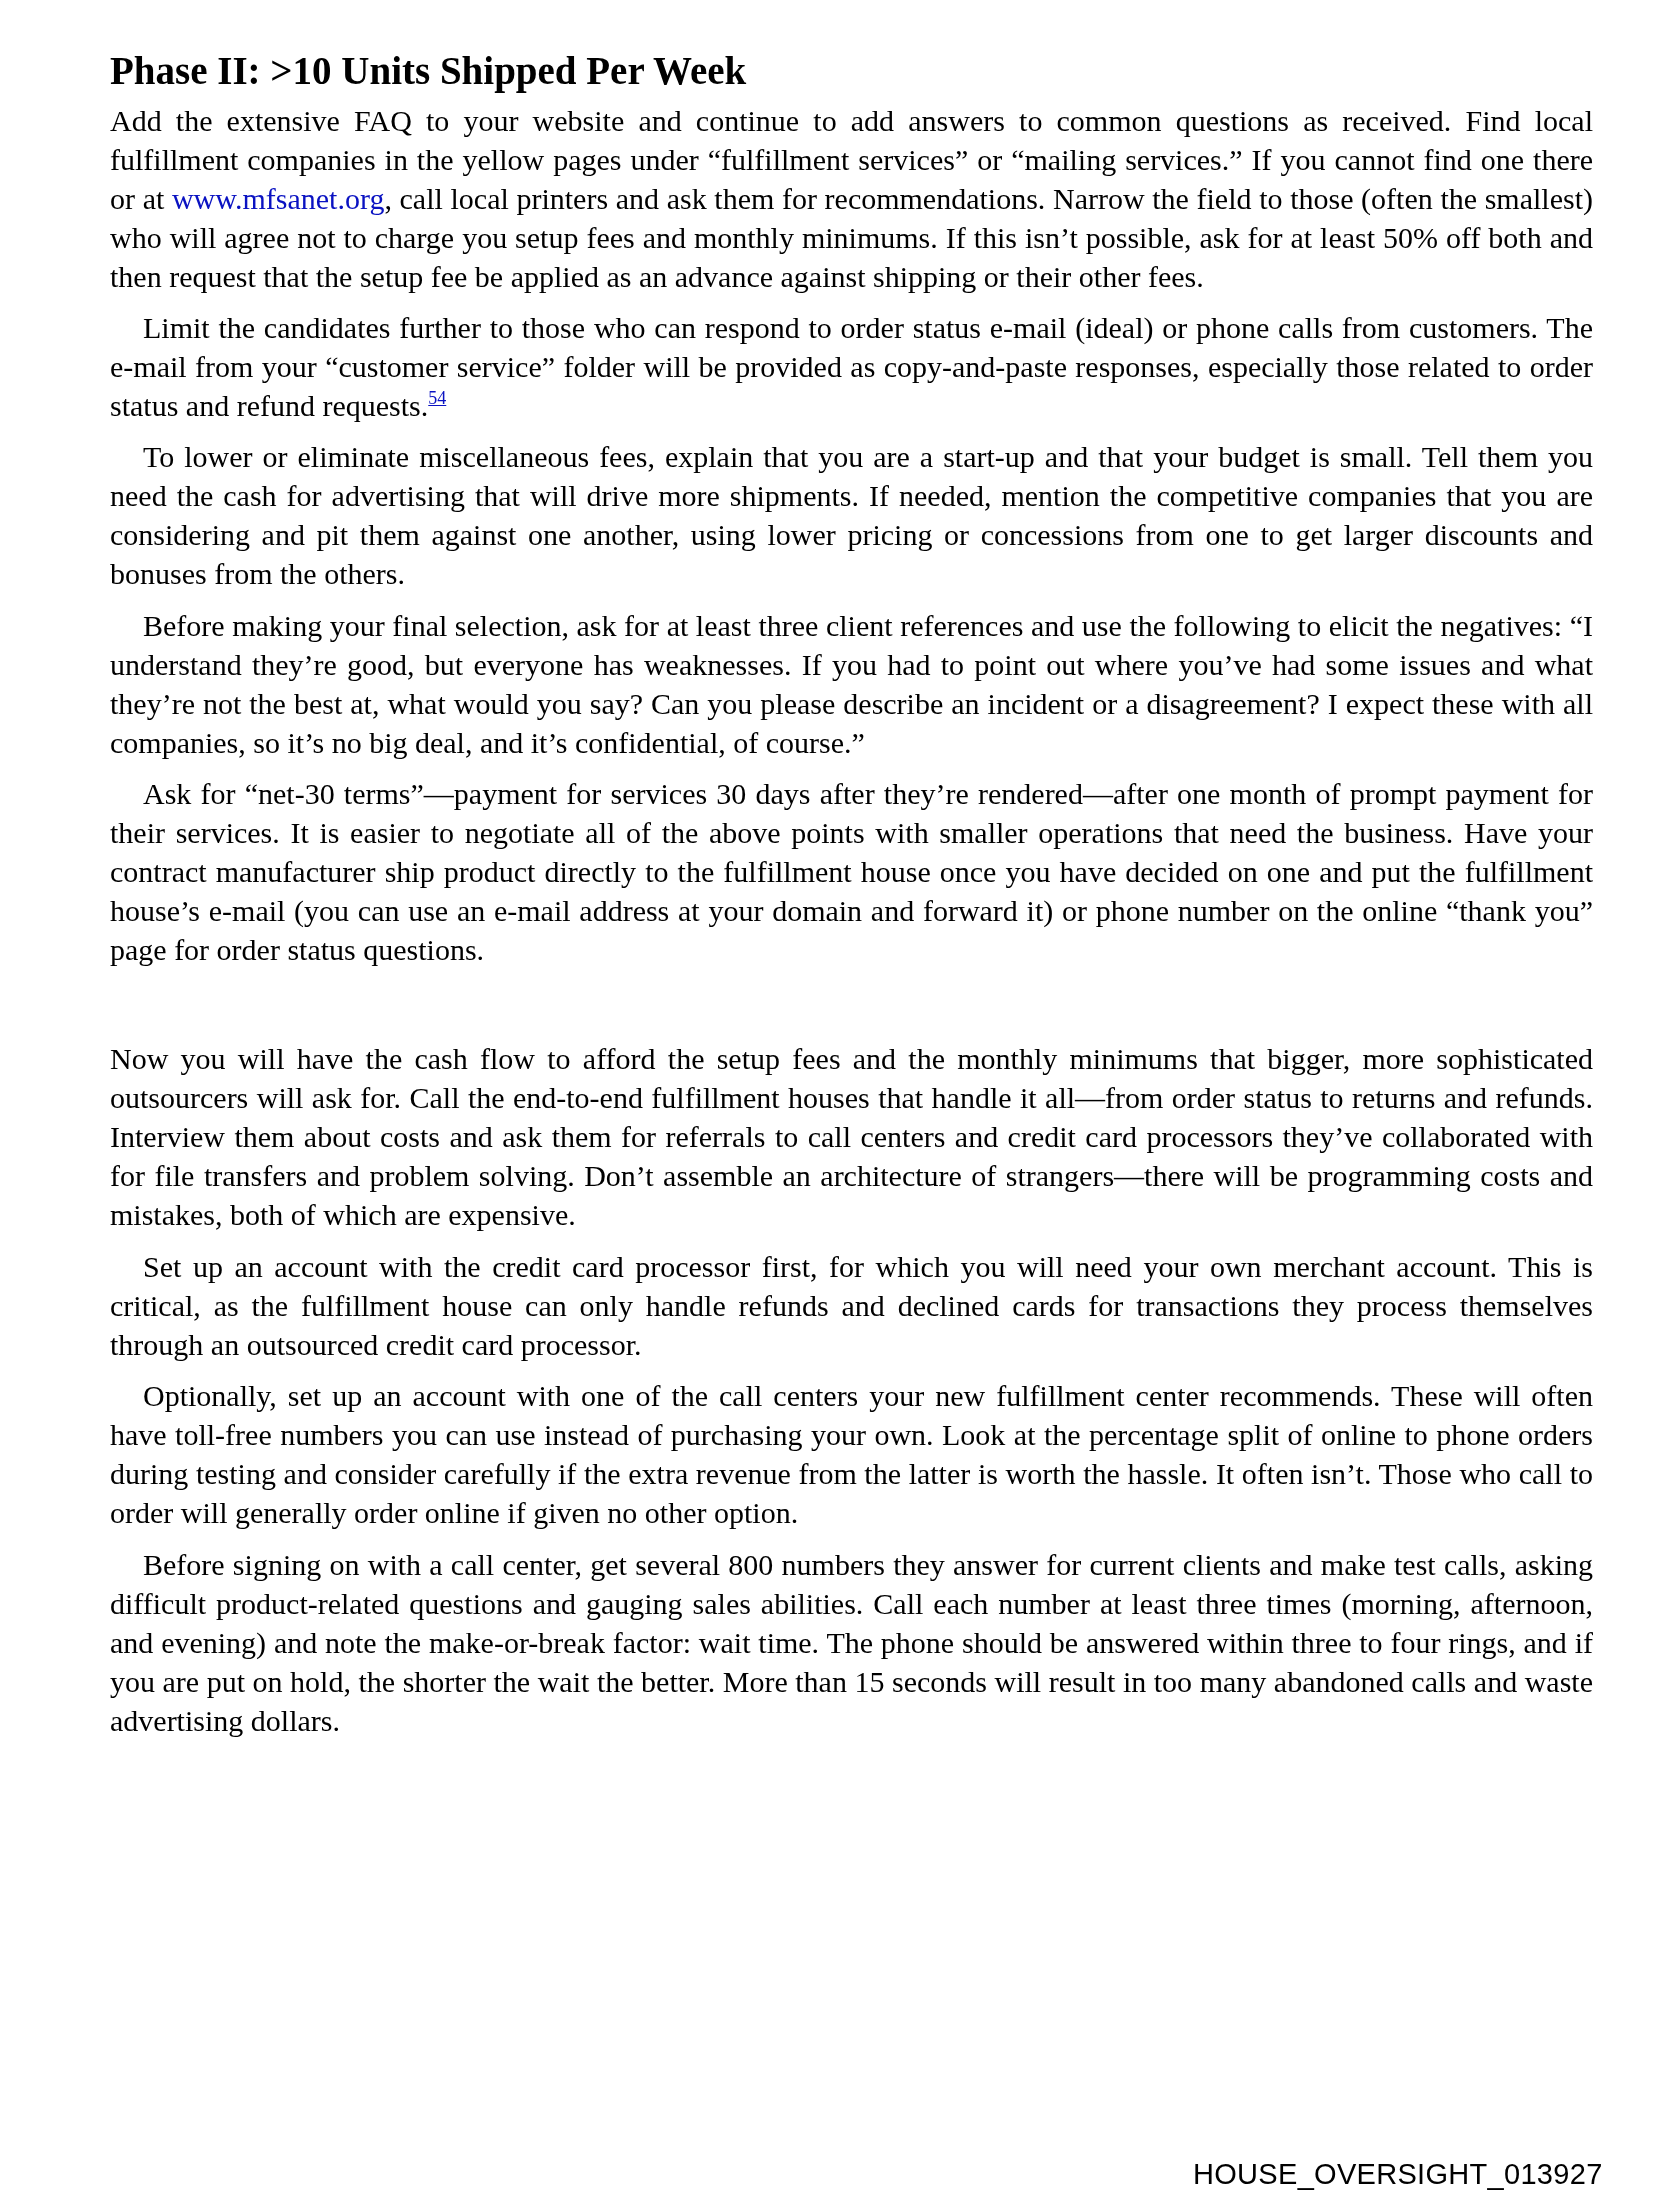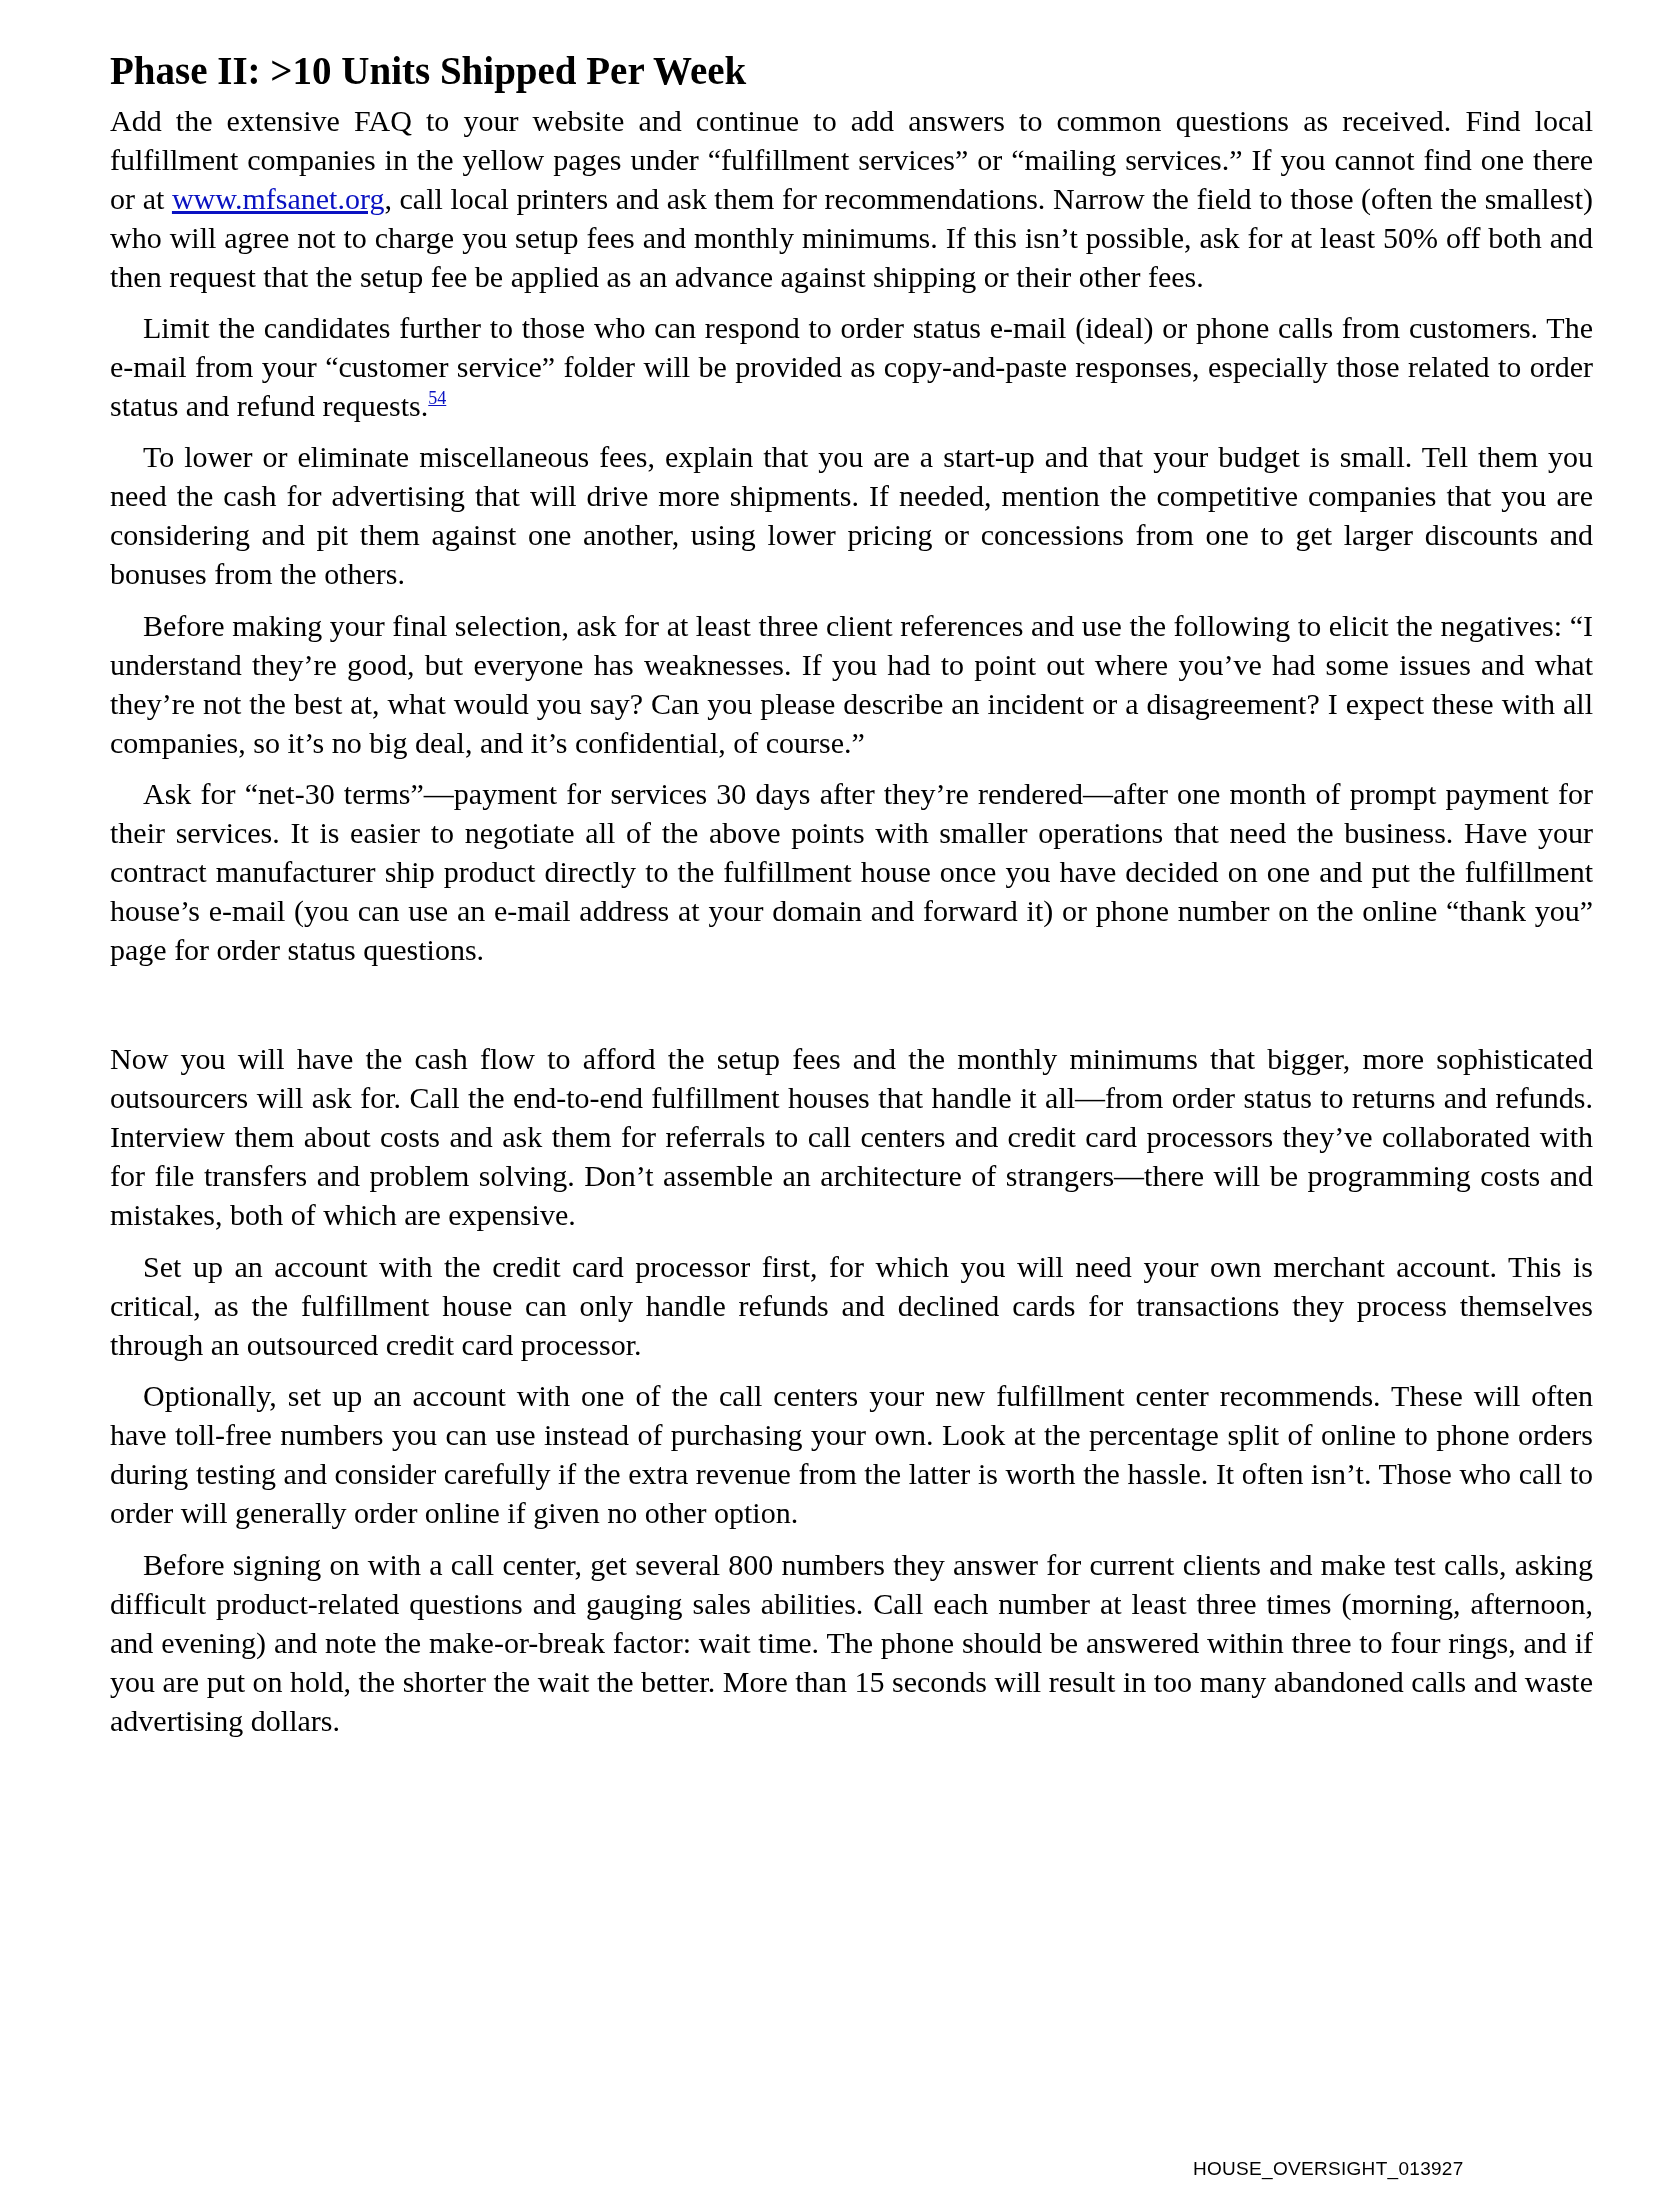--- a/index.html
+++ b/index.html
@@ -30,7 +30,6 @@
   a.link {
     color: #1a0dab;
     color: #0a12c2;
-    text-decoration: underline;
   }
   sup.fn {
     font-size: 18px;

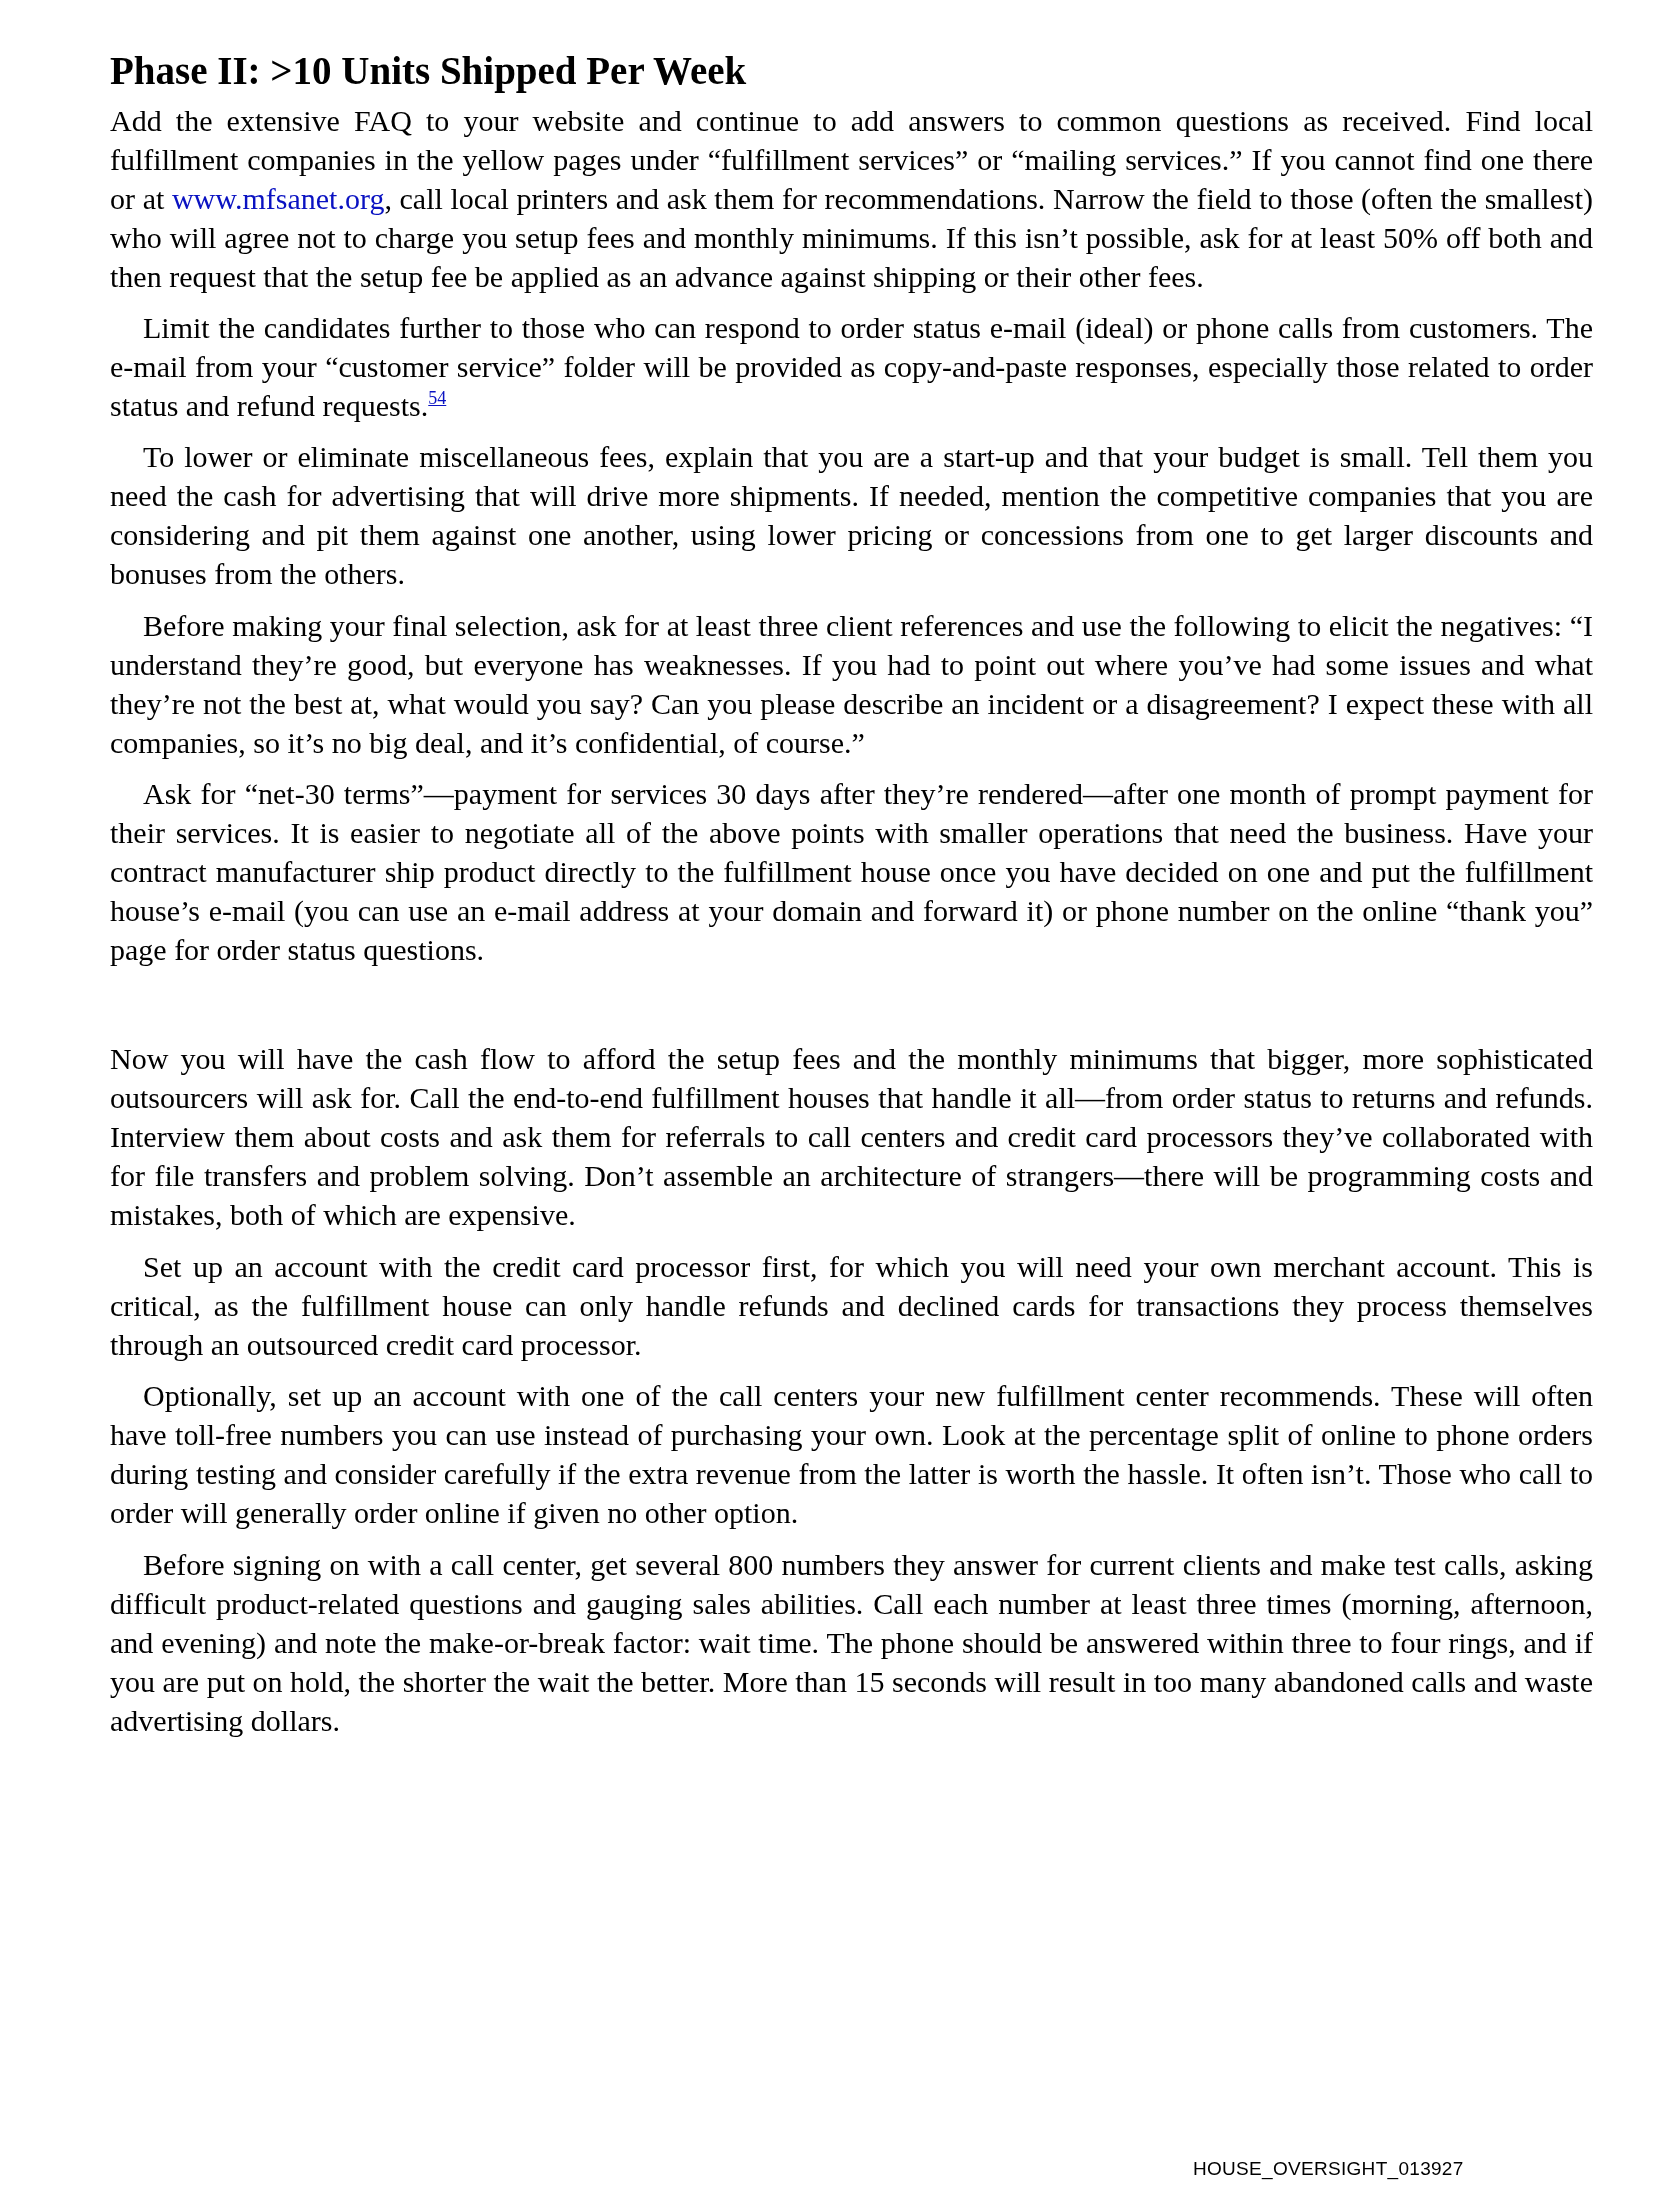--- a/index.html
+++ b/index.html
@@ -42,7 +42,7 @@
     left: 1193px;
     top: 2158px;
     font-family: "Liberation Sans", "DejaVu Sans", sans-serif;
-    font-size: 19px;
+    font-size: 29px;
     letter-spacing: 0.3px;
     color: #000000;
   }

